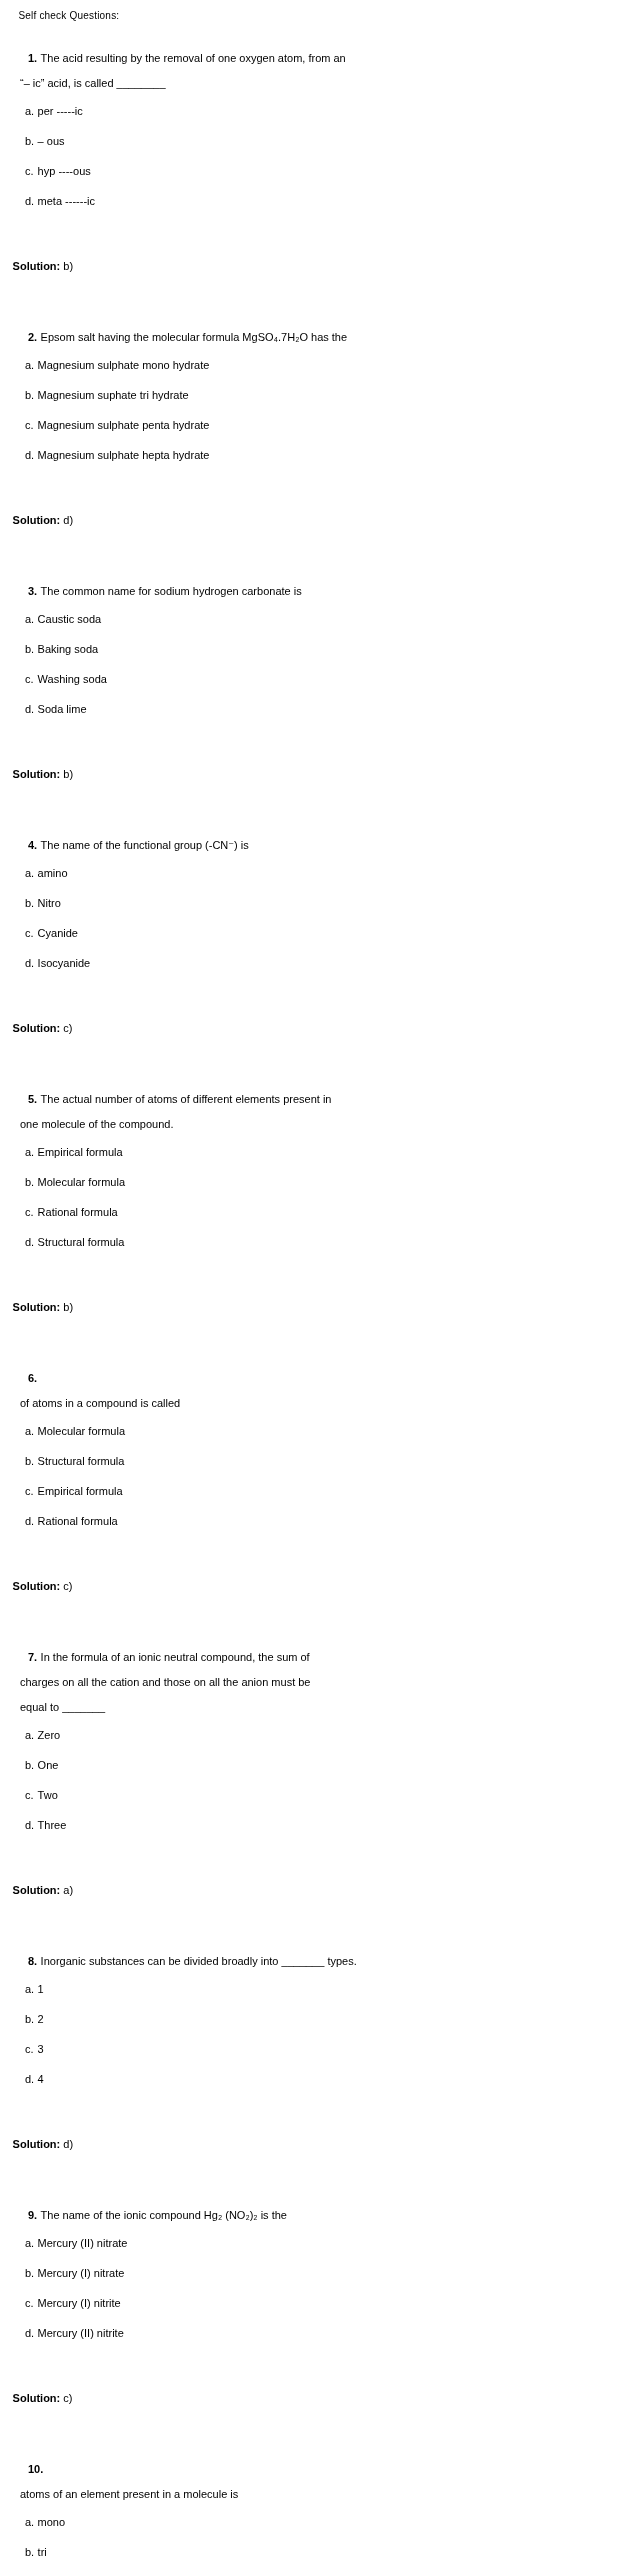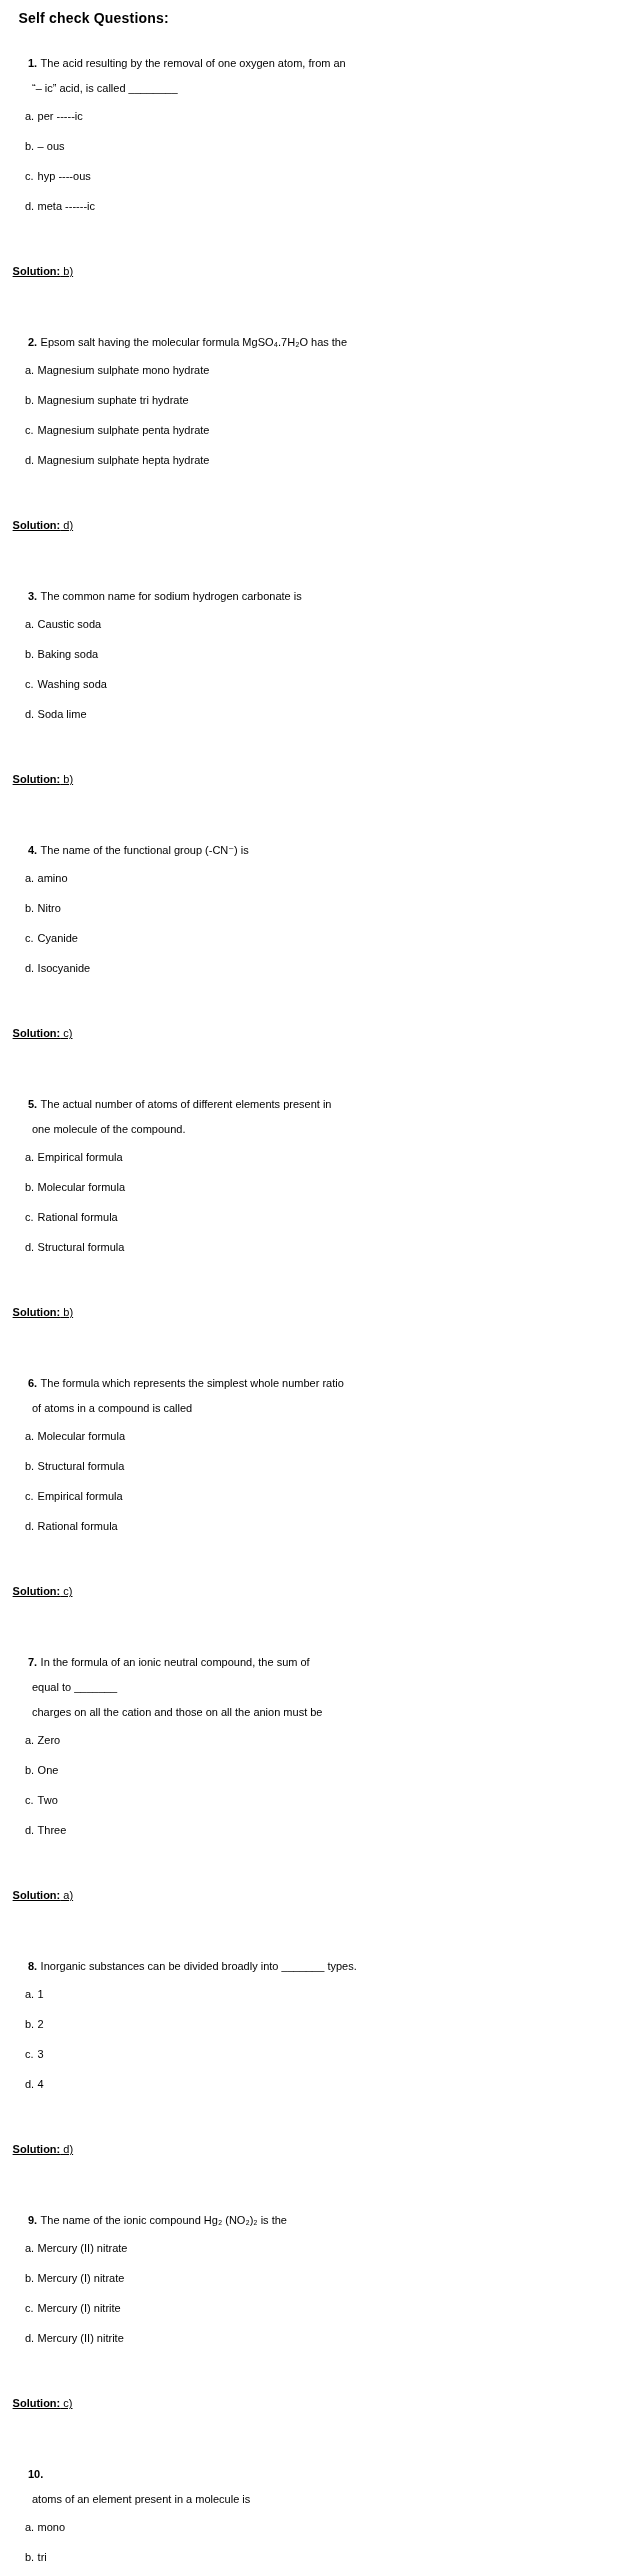--- a/index.html
+++ b/index.html
@@ -20,8 +20,8 @@
   }
   .title {
     margin: 1.7px 0 25px 18.4px;
-    font-weight: 700;
-    font-size: 14px;
+    font-weight: 400;
+    font-size: 10px;
     letter-spacing: 0.2px;
   }
   .q-first {

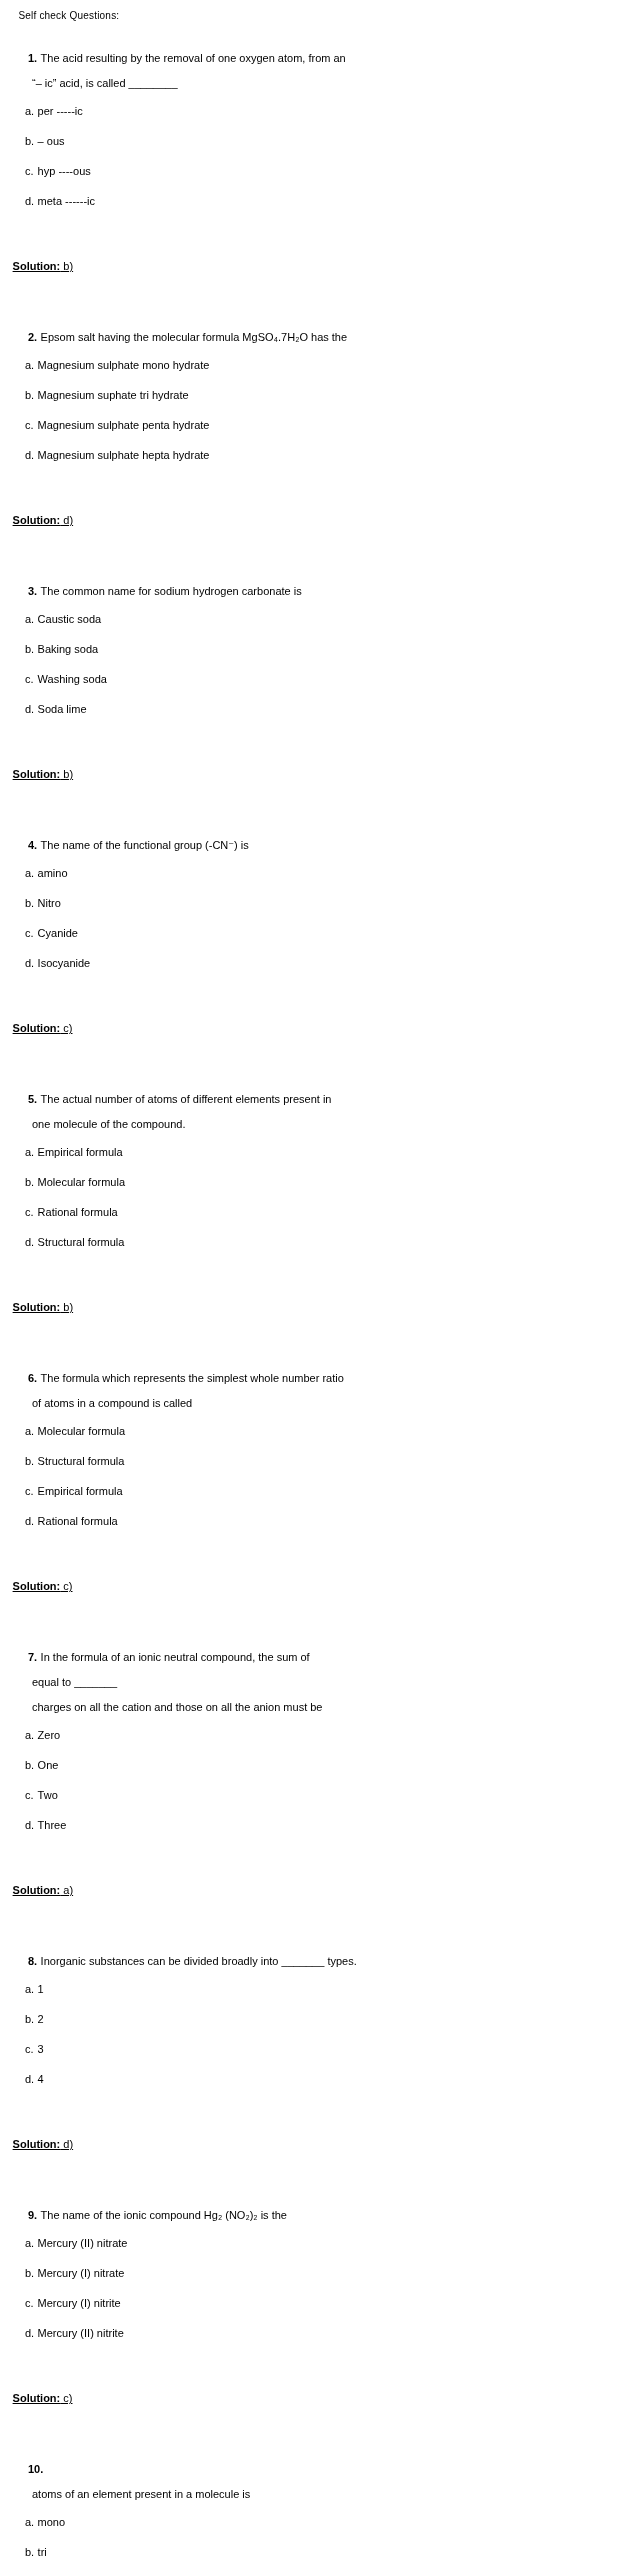--- a/index.html
+++ b/index.html
@@ -38,7 +38,7 @@
     width: 56px;
   }
   .q-cont {
-    margin-left: 32px;
+    margin-left: 20px;
     line-height: 25px;
   }
   .opt-row {

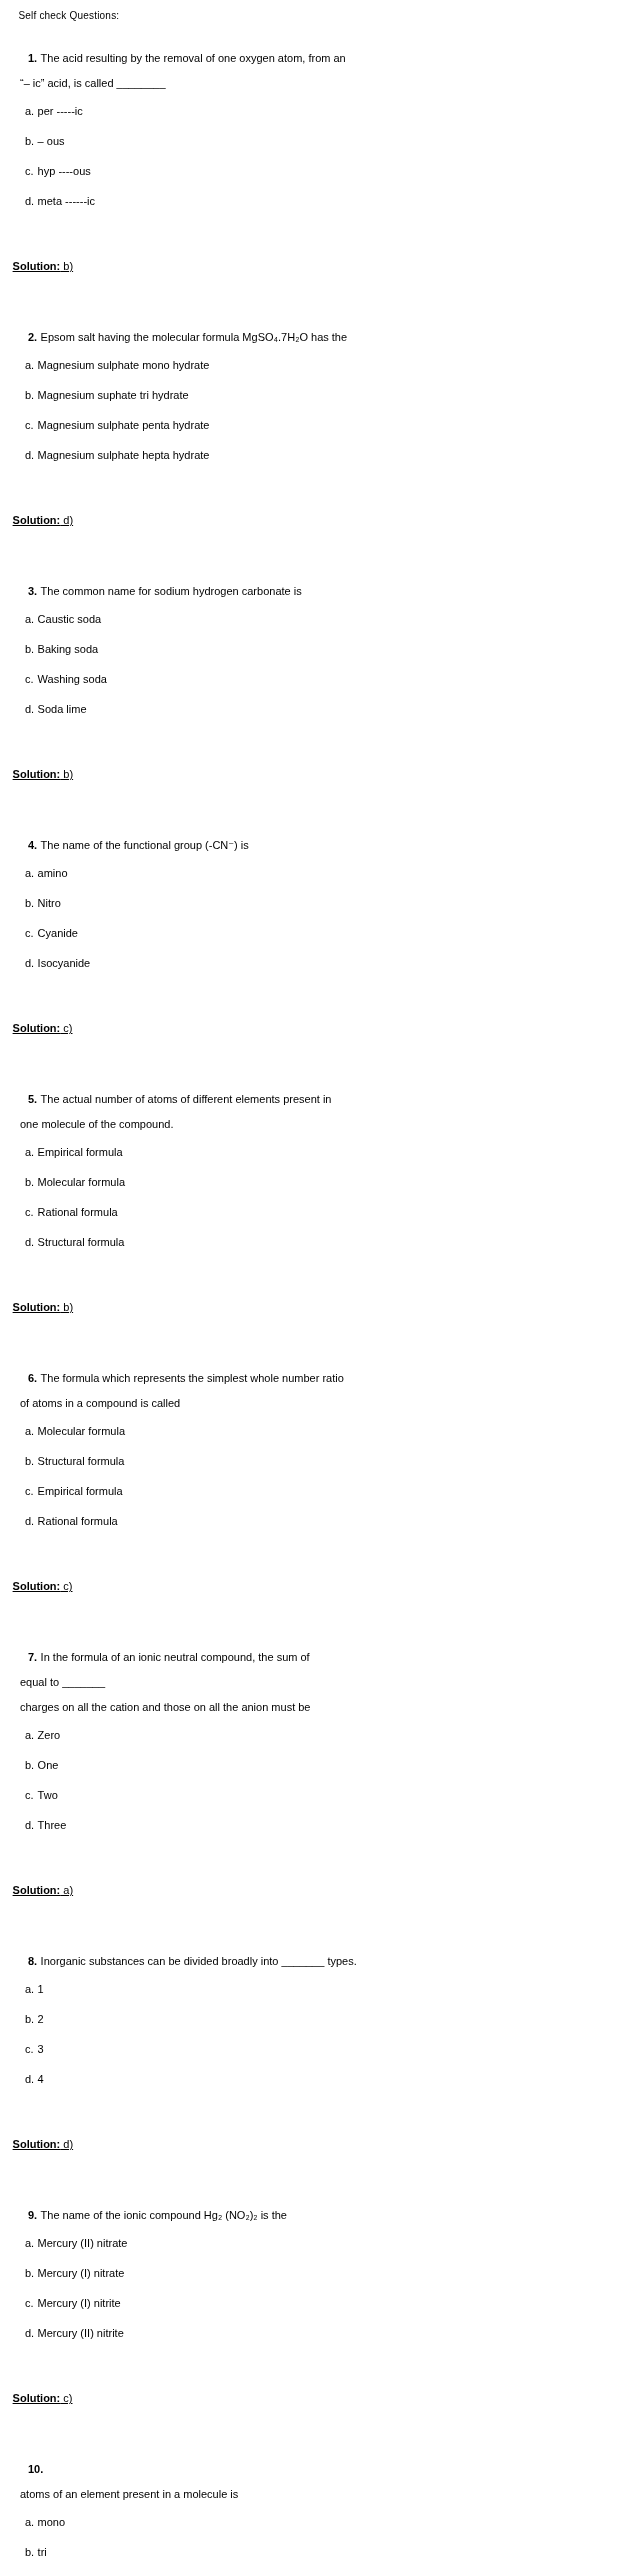--- a/index.html
+++ b/index.html
@@ -53,7 +53,6 @@
   .solution {
     margin: 42px 0 50px 12.6px;
     line-height: 17px;
-    text-decoration: underline;
   }
   .sol-label {
     font-weight: 700;

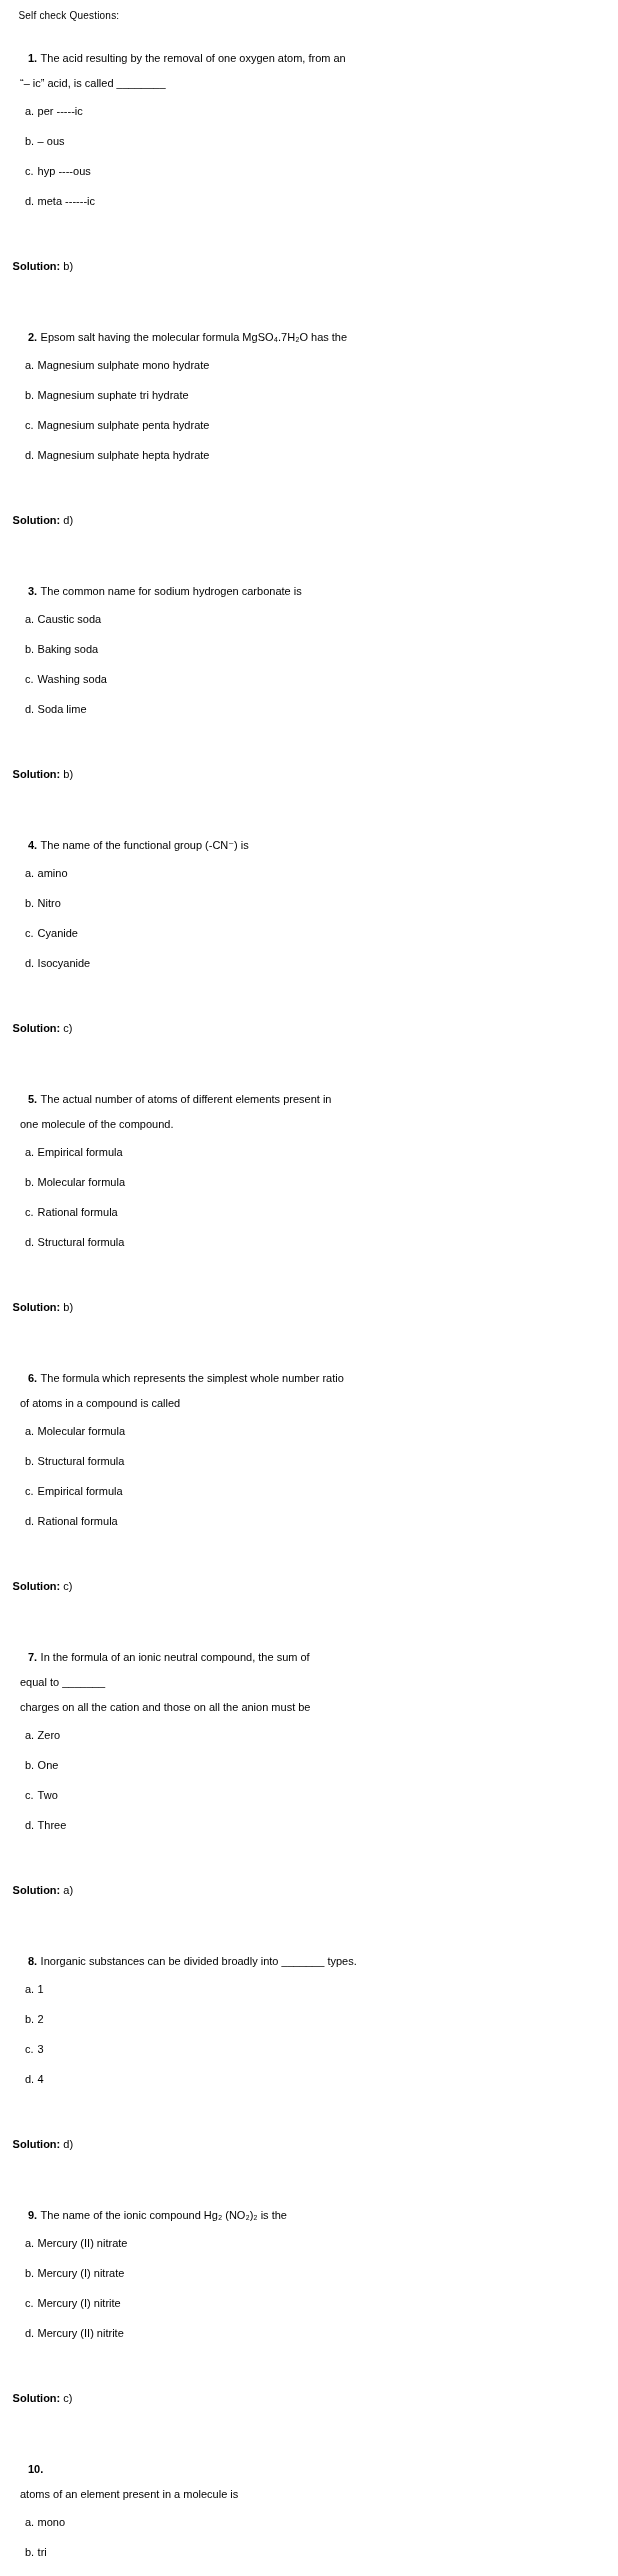--- a/index.html
+++ b/index.html
@@ -184,7 +184,6 @@
       <section class="question-block">
         <div class="q-first">
           <span class="q-num">6.</span>
-          <div class="q-text-line">The formula which represents the simplest whole number ratio</div>
         </div>
         <div class="q-cont">of atoms in a compound is called</div>
         <div class="opt-row">

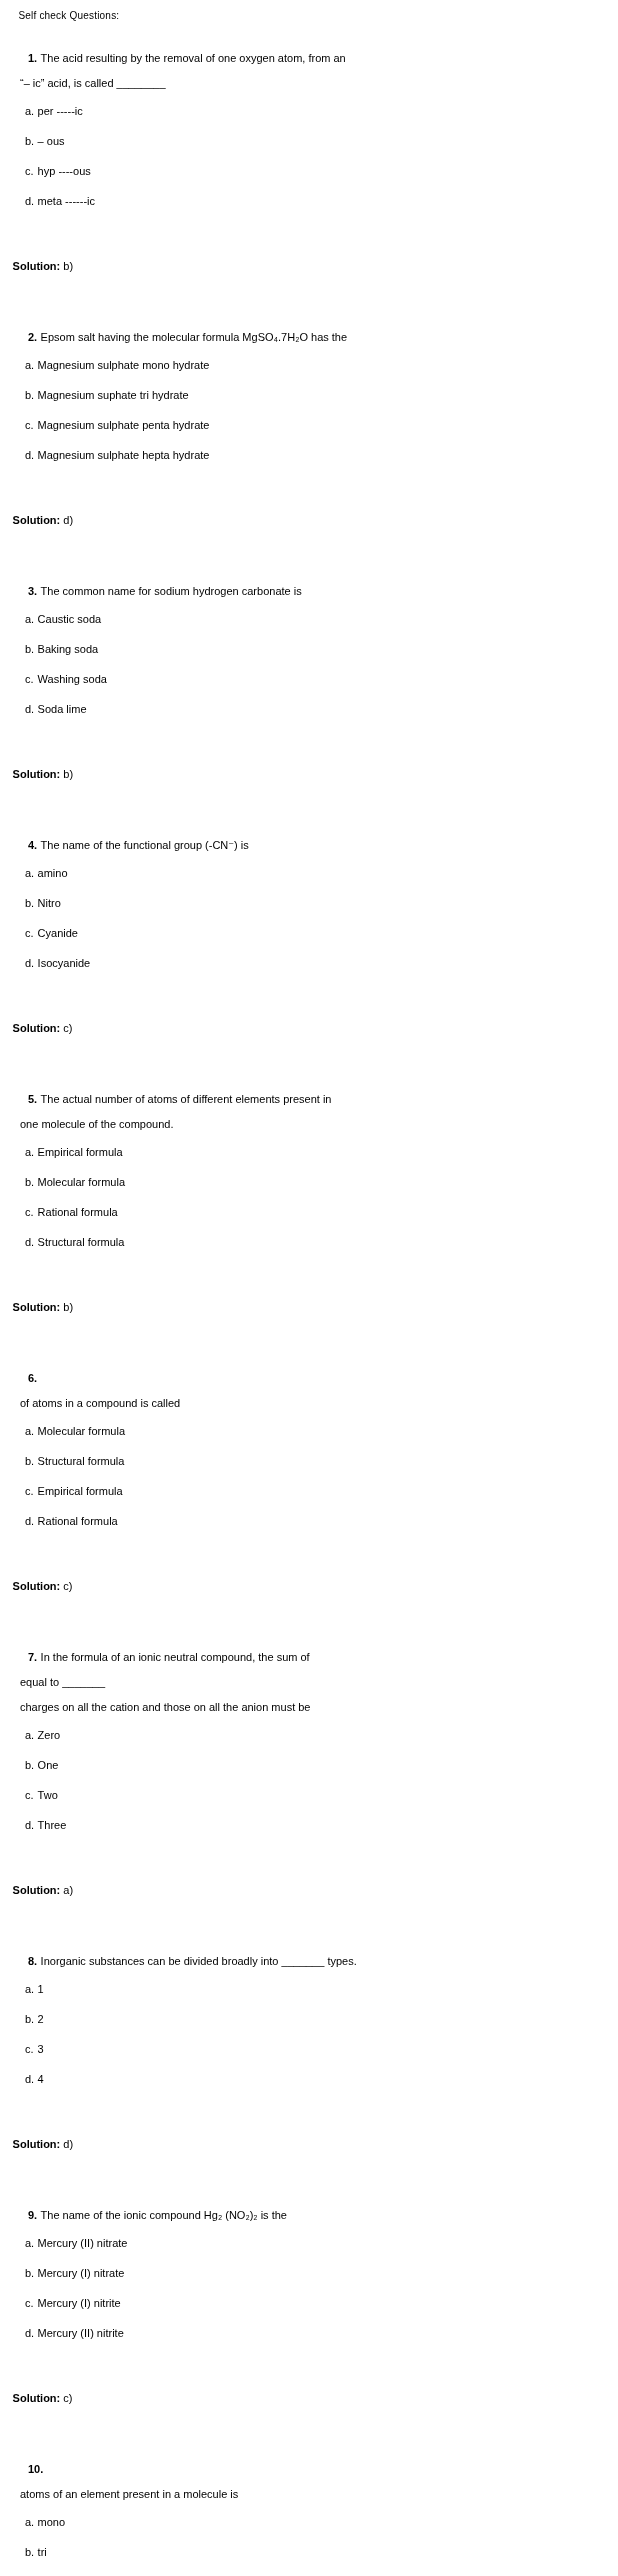--- a/index.html
+++ b/index.html
@@ -209,8 +209,8 @@
           <span class="q-num">7.</span>
           <div class="q-text-line">In the formula of an ionic neutral compound, the sum of</div>
         </div>
+        <div class="q-cont">charges on all the cation and those on all the anion must be</div>
         <div class="q-cont">equal to _______</div>
-        <div class="q-cont">charges on all the cation and those on all the anion must be</div>
         <div class="opt-row">
           <span class="opt-letter">a.</span>
           <span class="opt-text">Zero</span>

